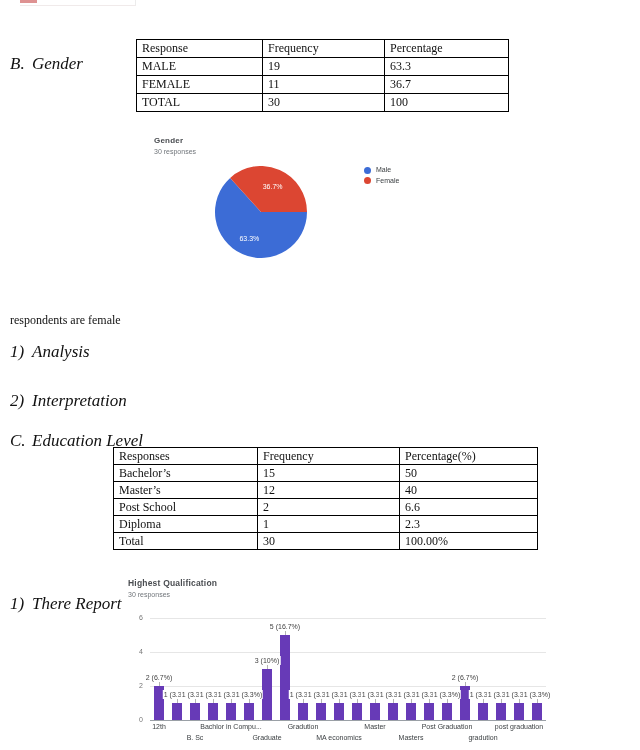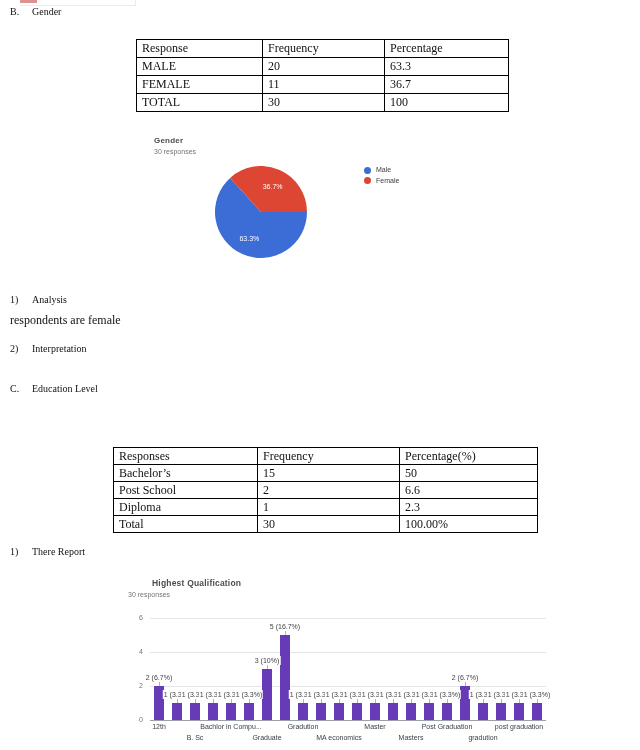--- a/index.html
+++ b/index.html
@@ -4,7 +4,7 @@
 <style>
   html,body{margin:0;padding:0;background:#fff;}
   #page{position:relative;width:640px;height:750px;background:#fff;font-family:"Liberation Serif",serif;color:#111;overflow:hidden;}
-  .doc-heading{position:absolute;left:10px;font-size:10px;white-space:nowrap;}
+  .doc-heading{position:absolute;left:10px;font-style:italic;font-size:17px;white-space:nowrap;margin-top:48px;}
   .doc-heading .h-num{display:inline-block;width:22px;}
   .para{position:absolute;left:10px;width:621px;font-size:12px;line-height:18px;}
   .justify-full{text-align:justify;text-align-last:justify;}

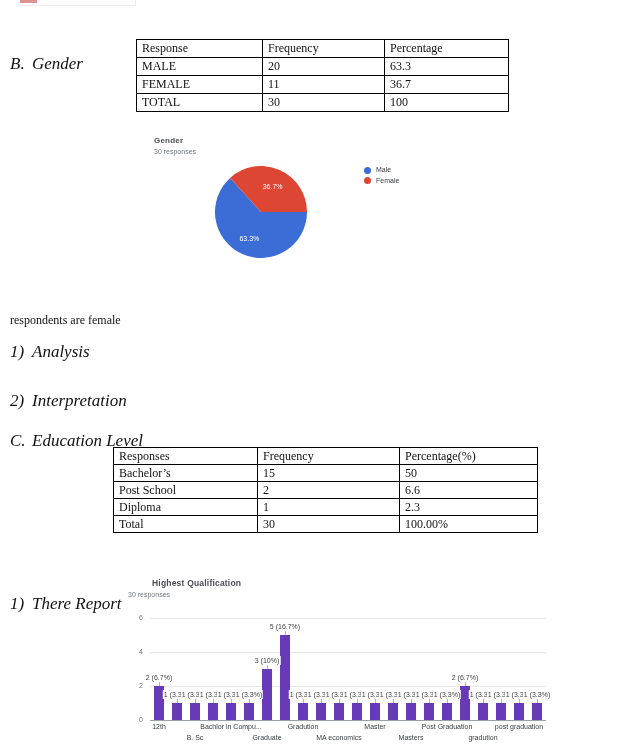--- a/index.html
+++ b/index.html
@@ -56,7 +56,7 @@
     </tr>
     <tr>
       <td>MALE</td>
-      <td>20</td>
+      <td>19</td>
       <td>63.3</td>
     </tr>
     <tr>

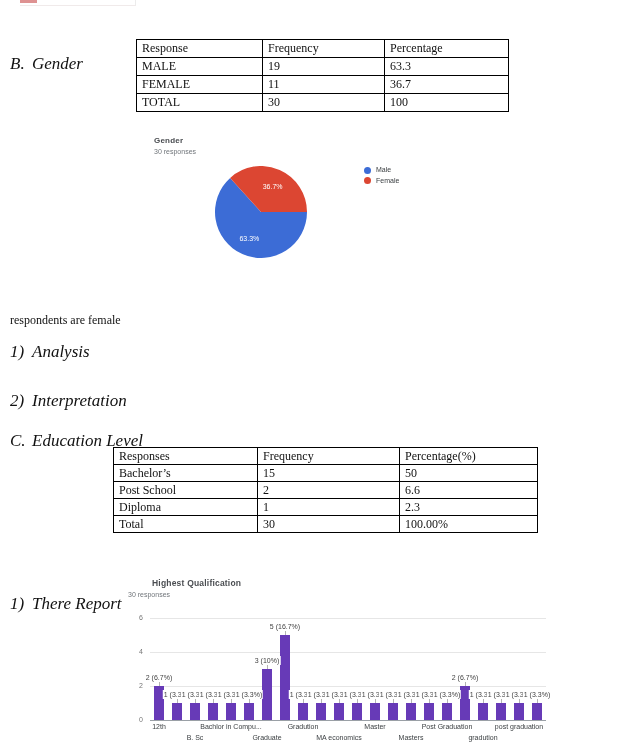--- a/index.html
+++ b/index.html
@@ -125,6 +125,11 @@
       <td>Bachelor’s</td>
       <td>15</td>
       <td>50</td>
+    </tr>
+    <tr>
+      <td>Master’s</td>
+      <td>12</td>
+      <td>40</td>
     </tr>
     <tr>
       <td>Post School</td>

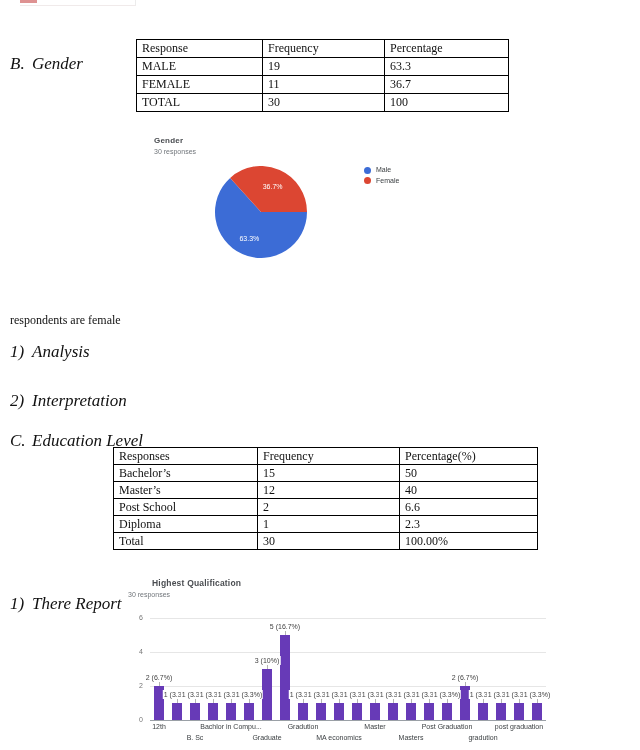--- a/index.html
+++ b/index.html
@@ -154,7 +154,7 @@
   </div>
 
   <div class="gchart" id="qual-chart" style="top:572px;height:178px;">
-    <div class="chart-title" style="left:128px;top:6px;margin-left:24px;">Highest Qualification</div>
+    <div class="chart-title" style="left:128px;top:6px;">Highest Qualification</div>
     <div class="chart-sub" style="left:128px;top:19px;">30 responses</div>
 
   <div class="baseline" style="left: 150px; top: 148px; width: 396px;"></div>

